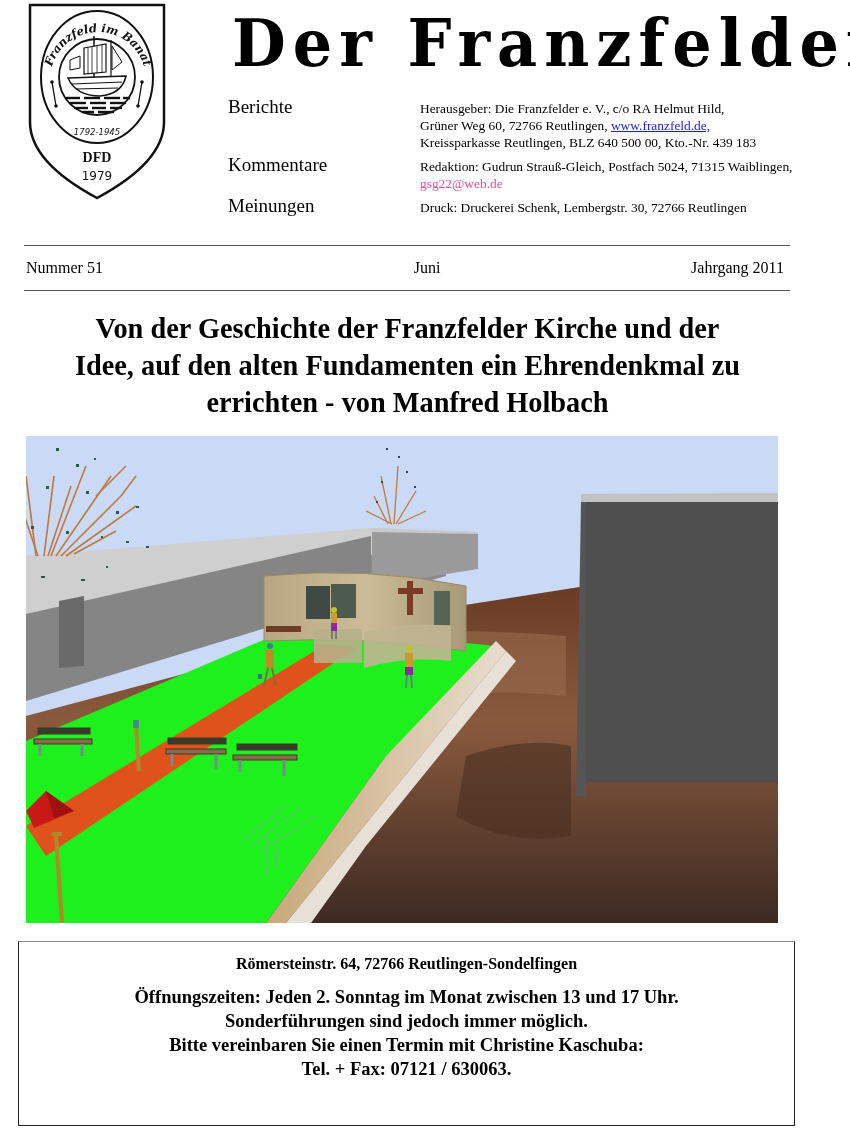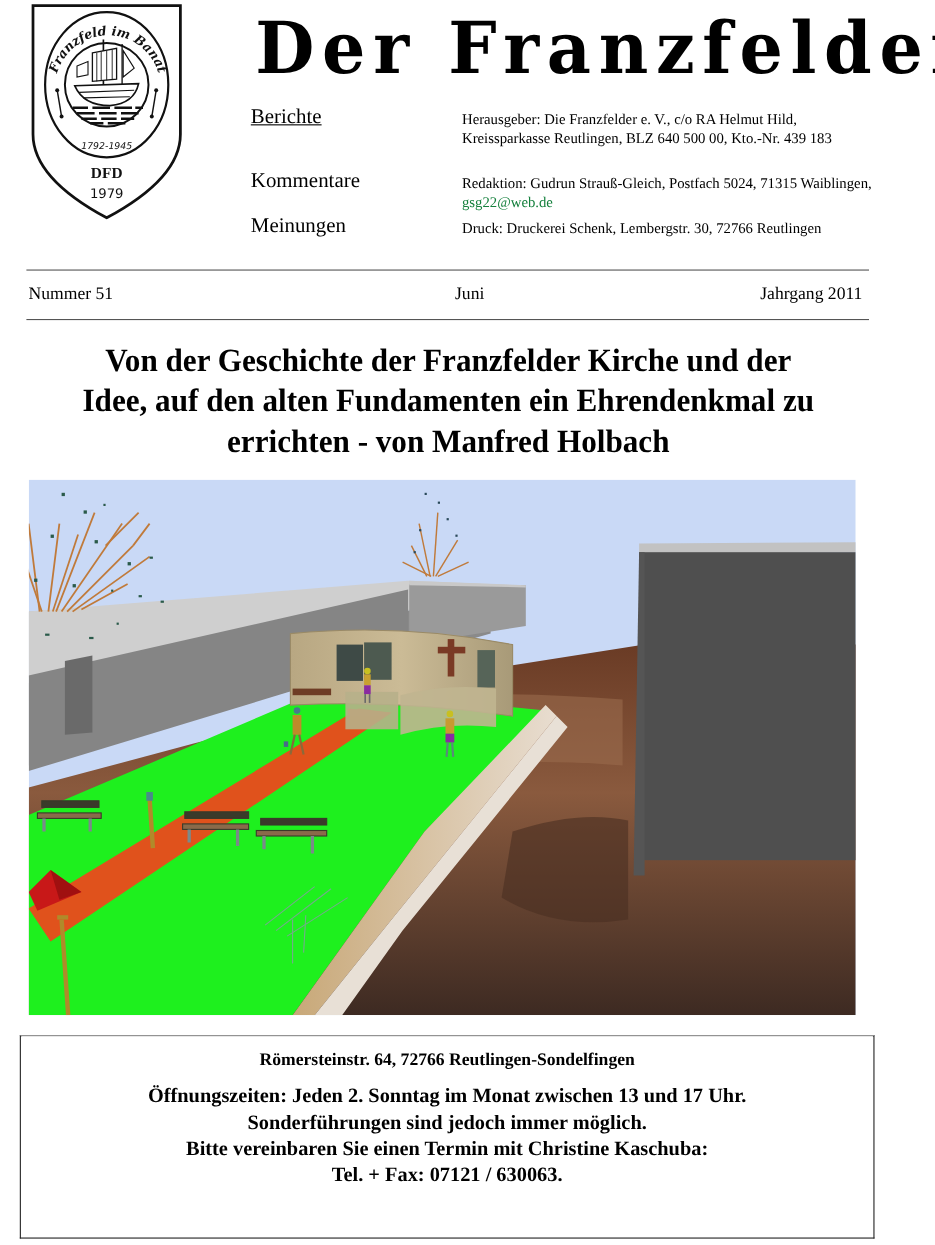--- a/index.html
+++ b/index.html
@@ -91,7 +91,7 @@
   <div class="mast-text">Der Franzfelder</div>
 </div>
 
-<div class="abs sect" style="top:96px;text-decoration:underline;">Berichte</div>
+<div class="abs sect" style="top:96px;">Berichte</div>
 <div class="abs sect" style="top:154px;">Kommentare</div>
 <div class="abs sect" style="top:195px;">Meinungen</div>
 

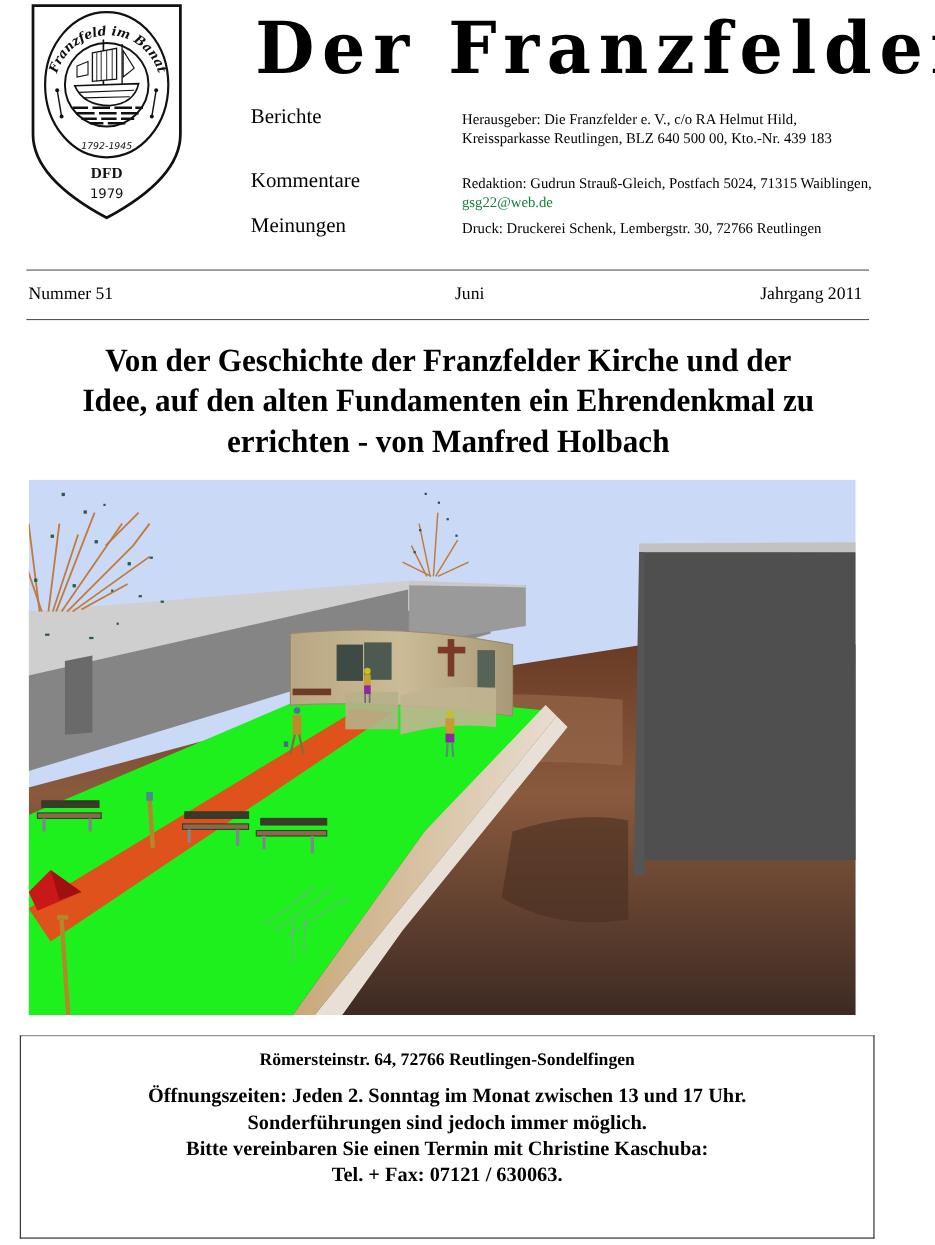--- a/index.html
+++ b/index.html
@@ -97,6 +97,7 @@
 
 <div class="abs info" style="top:100px;">
   <div>Herausgeber: Die Franzfelder e. V., c/o RA Helmut Hild,</div>
+  <div><span>Grüner Weg 60, 72766 Reutlingen, </span><a class="lnk">www.franzfeld.de,</a></div>
   <div>Kreissparkasse Reutlingen, BLZ 640 500 00, Kto.-Nr. 439 183</div>
 </div>
 <div class="abs info" style="top:158px;">

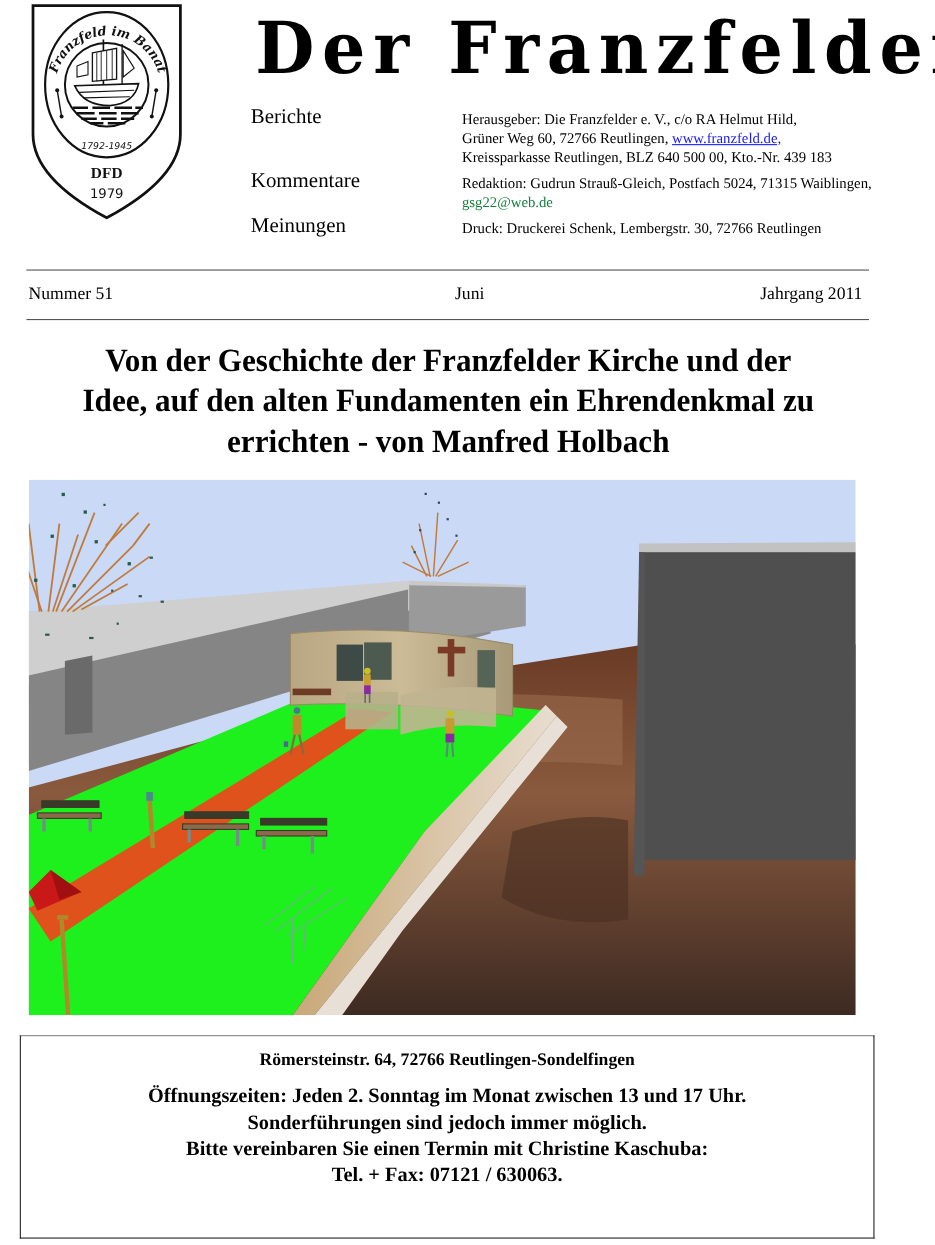--- a/index.html
+++ b/index.html
@@ -17,7 +17,7 @@
   .sect { font-size:19px; left:228px; }
   .info { font-size:13.4px; line-height:17px; left:373px; white-space:nowrap;margin-left:47px; }
   a.lnk { color:#1a1aff; text-decoration:underline; }
-  a.mail { color:#15803d; text-decoration:none; }
+  a.mail { color:#ec4899; text-decoration:none; }
 
   .rule { left:24px; width:766px; height:0; border-top:1.6px solid #555; }
 

